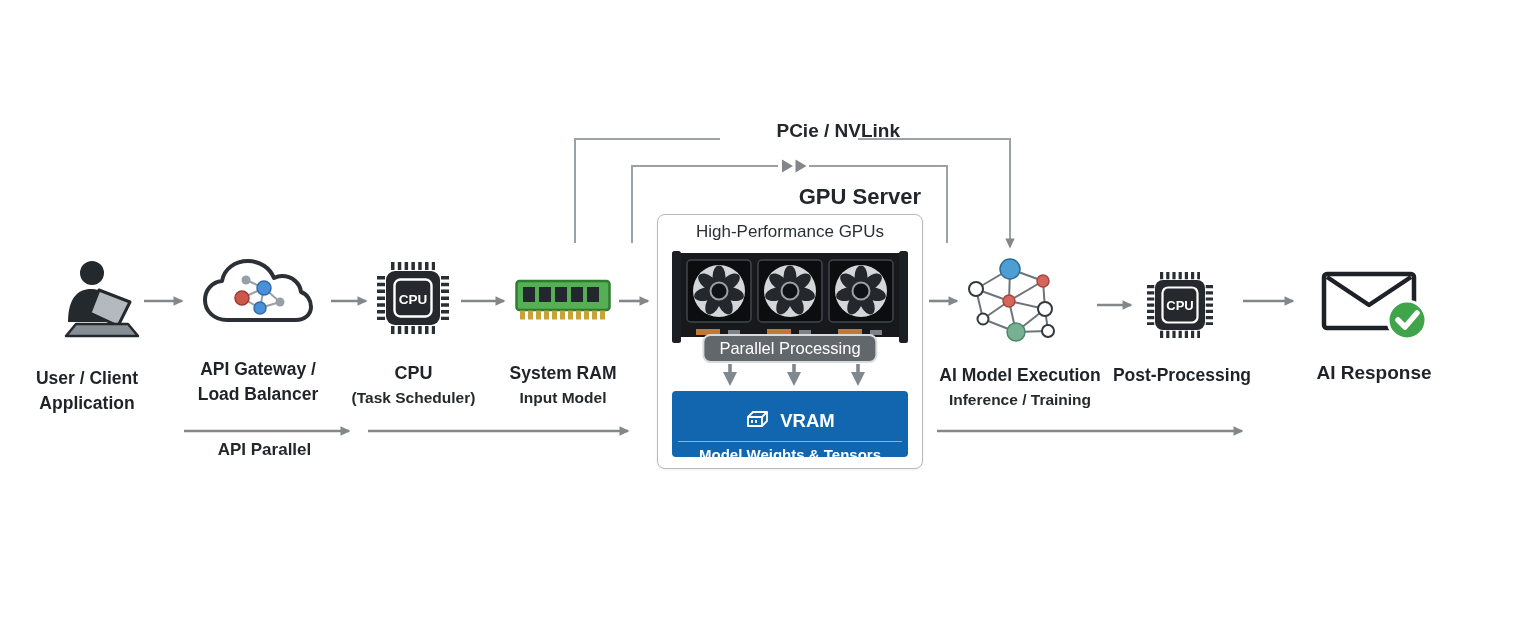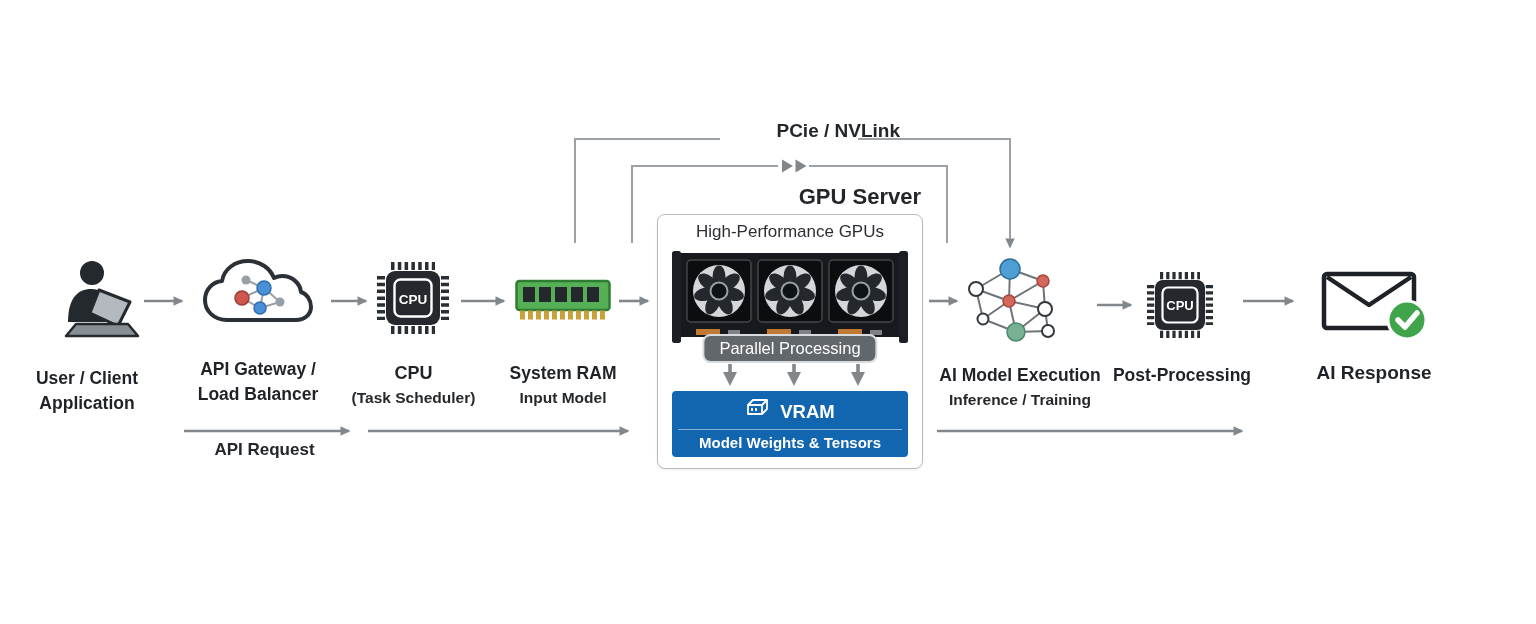--- a/index.html
+++ b/index.html
@@ -29,7 +29,7 @@
          padding:3px 15px;white-space:nowrap;z-index:6;}
   .vram{position:absolute;left:14px;top:176px;width:236px;height:66px;background:#1266b0;
         border-radius:4px;color:#fff;}
-  .vram-top{display:flex;align-items:flex-end;justify-content:center;gap:9px;padding-top:7px;
+  .vram-top{display:flex;align-items:flex-start;justify-content:center;gap:9px;padding-top:19px;
             font-weight:bold;font-size:18.5px;}
   .vram-div{border-top:1.5px solid rgba(255,255,255,.5);margin:6px 6px 4px;}
   .vram-sub{text-align:center;font-size:15px;font-weight:bold;}

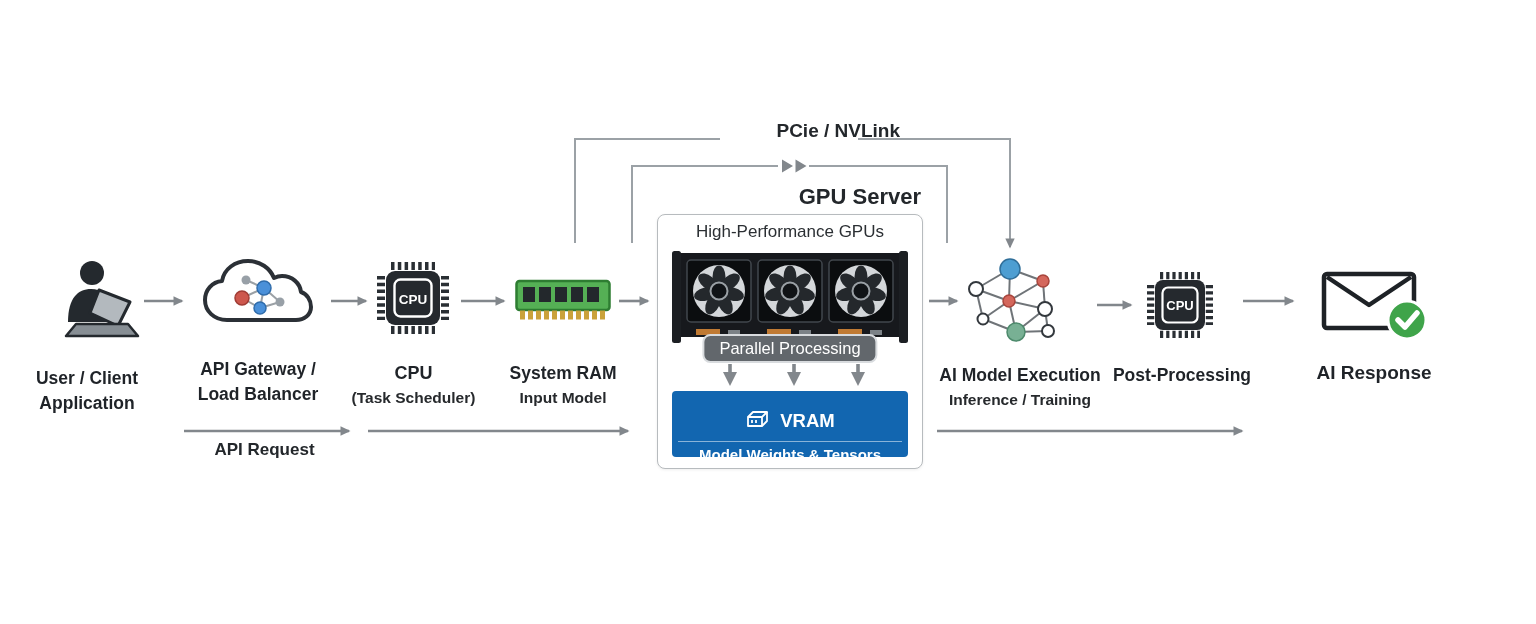--- a/index.html
+++ b/index.html
@@ -87,7 +87,7 @@
   </svg>
 
   <div class="toplabel">PCie / NVLink</div>
-  <div class="apilabel">API Request</div>
+  <div class="apilabel">API Parallel</div>
 
   <div class="icon" style="left:52px;top:258px;width:92px;height:90px">
     <svg viewBox="0 0 92 90">

